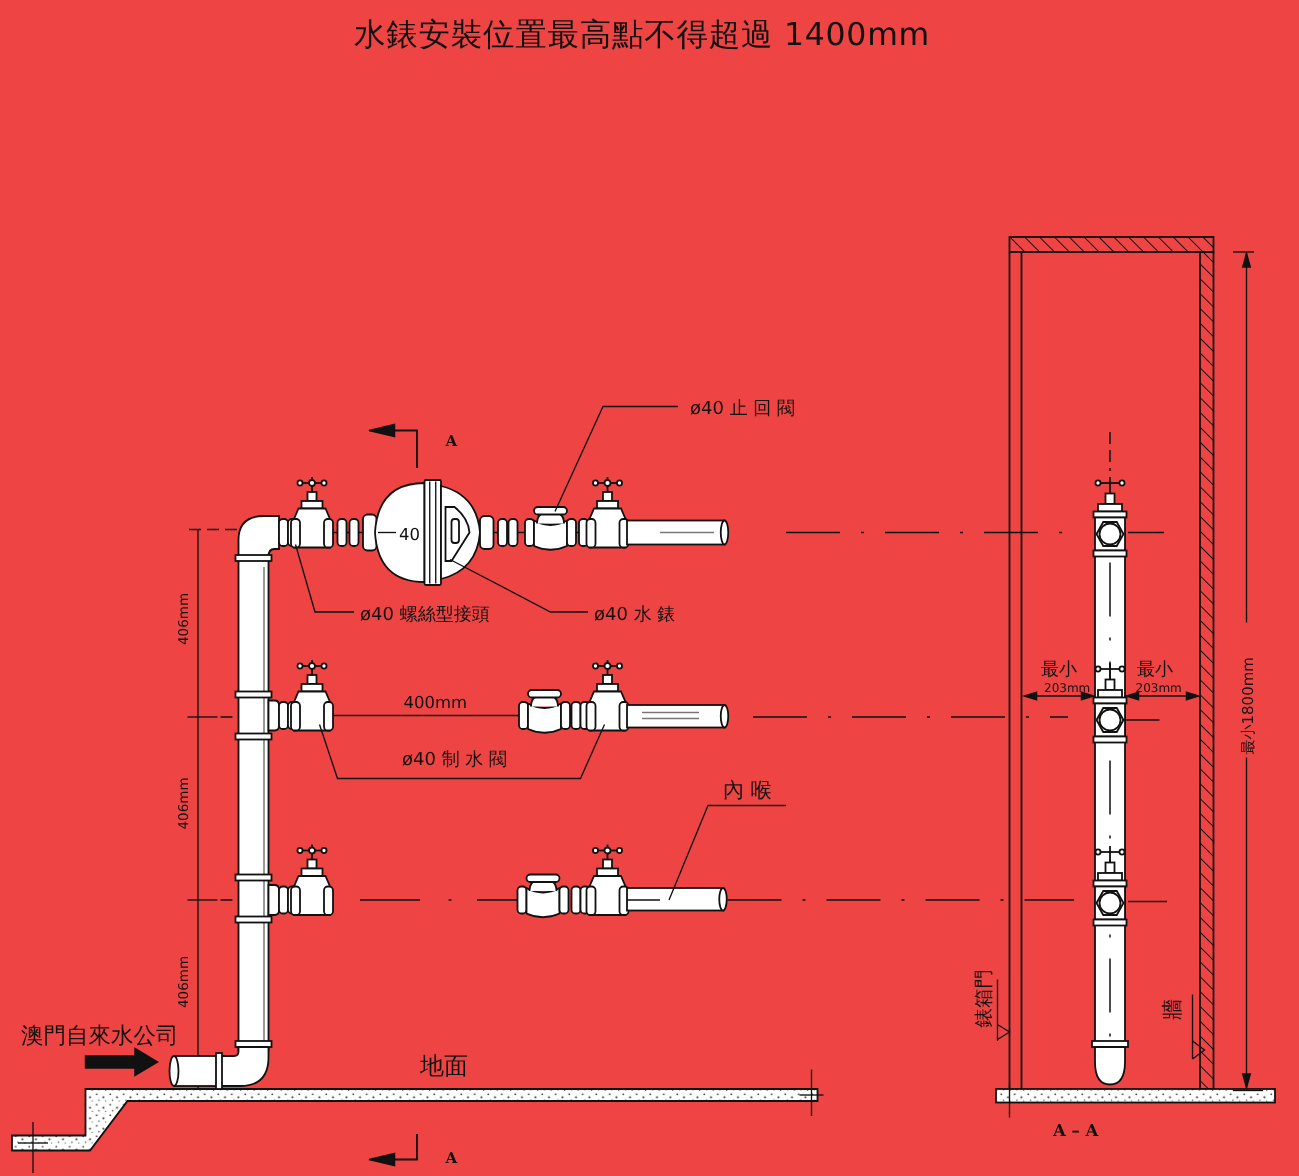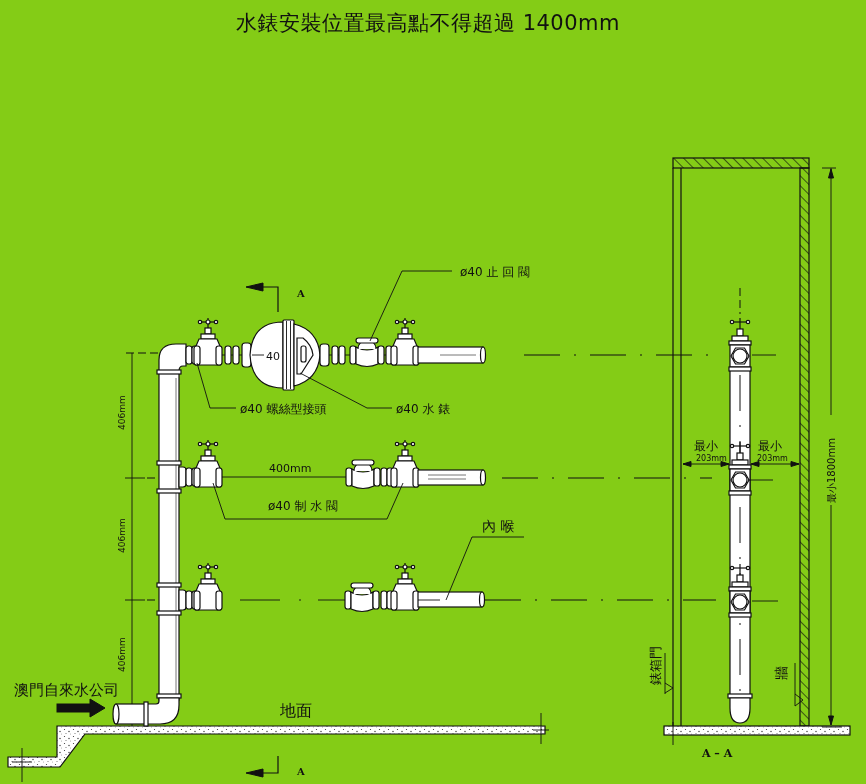--- a/index.html
+++ b/index.html
@@ -4,7 +4,7 @@
 <style>
 html,body{margin:0;padding:0;background:#fff;}
 body{width:866px;height:784px;overflow:hidden;font-family:"DejaVu Sans",sans-serif;}
-#canvas{position:relative;width:866px;height:784px;background:#84cc16;}
+#canvas{position:relative;width:866px;height:784px;background:#ef4444;}
 #title{position:absolute;left:0;top:9px;width:856px;text-align:center;font-size:21px;color:#111;letter-spacing:0.5px;font-family:"DejaVu Sans",sans-serif;}
 svg{position:absolute;left:0;top:0;}
 .s{fill:none;stroke:#111;stroke-width:1.2;}

